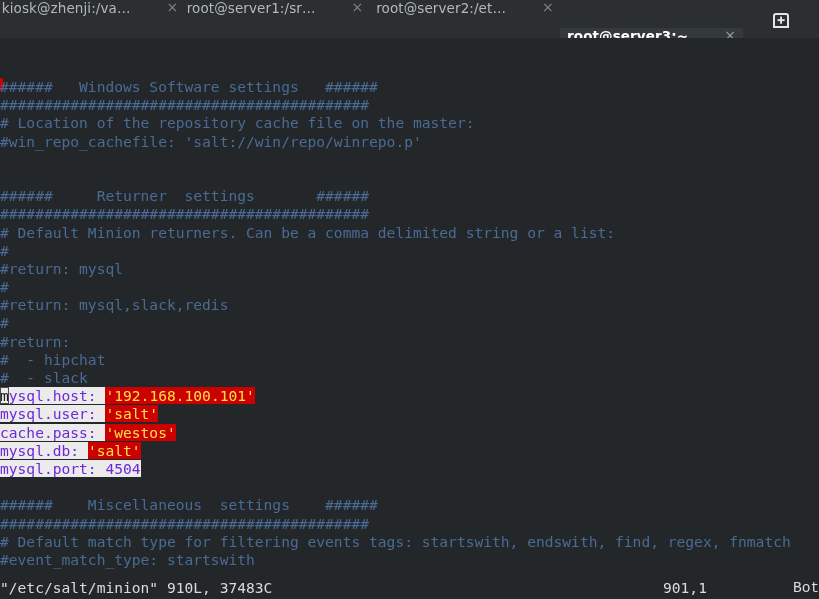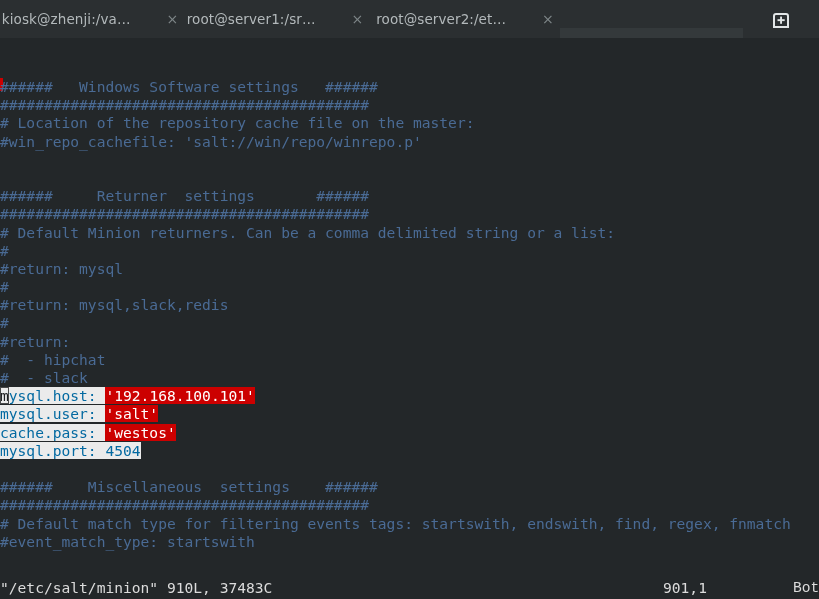--- a/index.html
+++ b/index.html
@@ -20,7 +20,7 @@
   }
   .tab{
     position:relative;
-    display:flex; align-items:center; justify-content:center;
+    display:flex; justify-content:center;
     gap:36px;
     height:38px;
     background:#2b2f31;

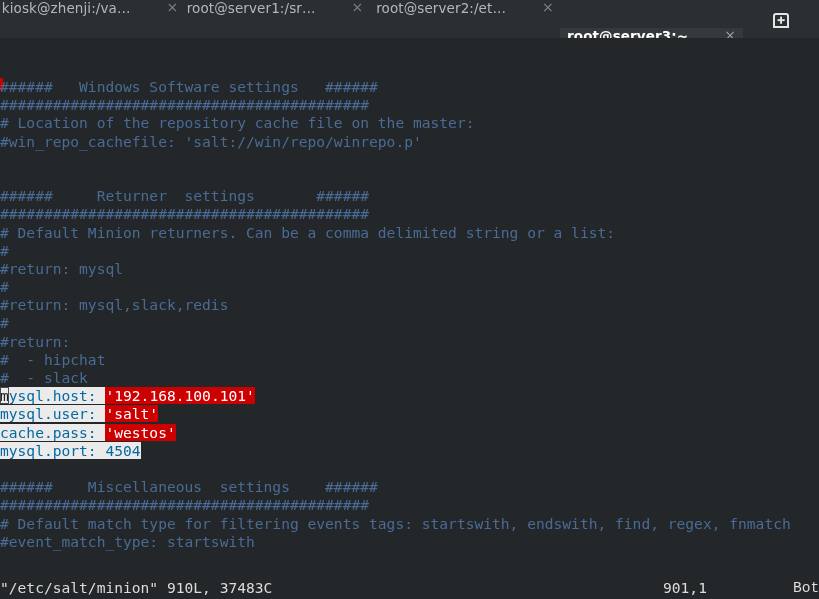--- a/index.html
+++ b/index.html
@@ -81,7 +81,7 @@
   
   .sel{
     background:#ebebeb;
-    color:#0369a1;
+    color:#6d28d9;
   }
   .hl{
     background:#cc0000;

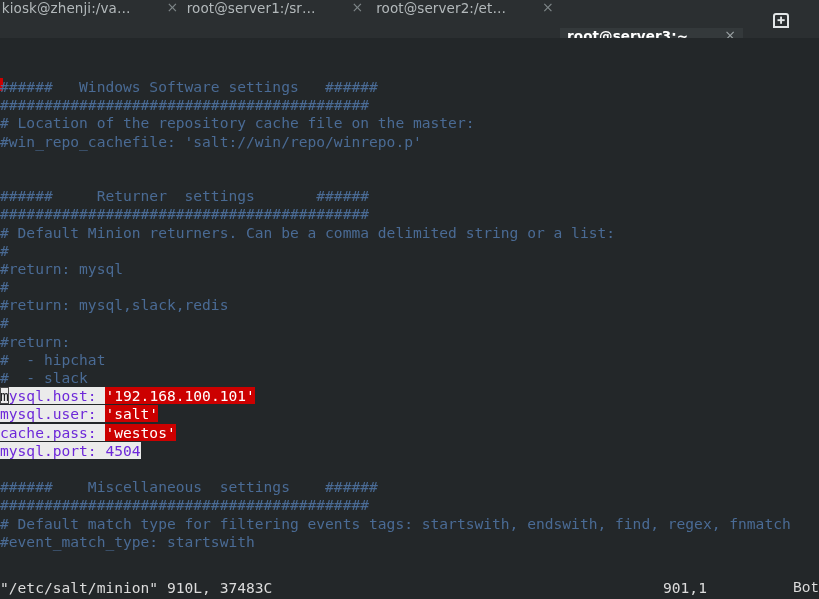--- a/index.html
+++ b/index.html
@@ -85,7 +85,7 @@
   }
   .hl{
     background:#cc0000;
-    color:#ffffff;
+    color:#fde047;
     margin-top:24px;
   }
   .cur{

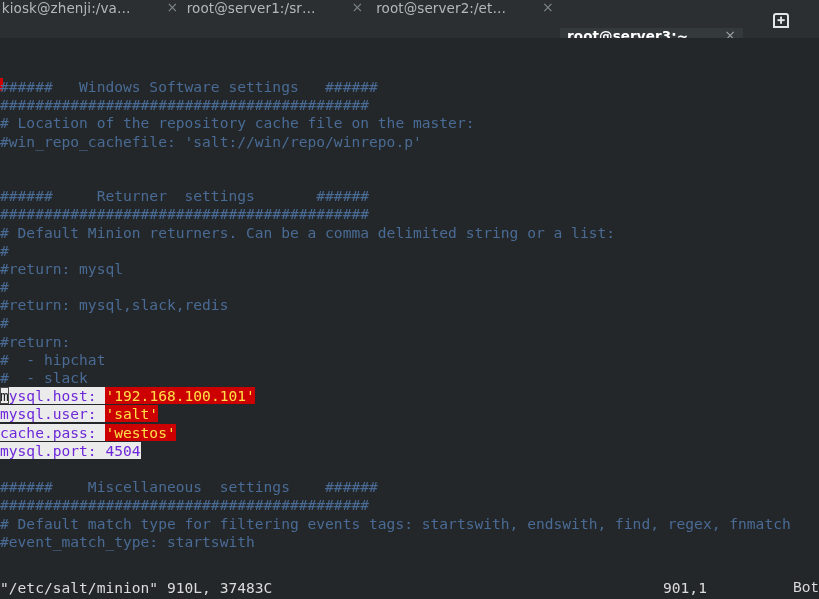--- a/index.html
+++ b/index.html
@@ -175,6 +175,7 @@
 
       <div class="line"><span class="sel">cache.pass: </span><span class="hl">'westos'</span></div>
 
+      <div class="line"><span class="sel">mysql.db: </span><span class="hl">'salt'</span></div>
 
       <div class="line"><span class="sel">mysql.port: 4504</span></div>
 

